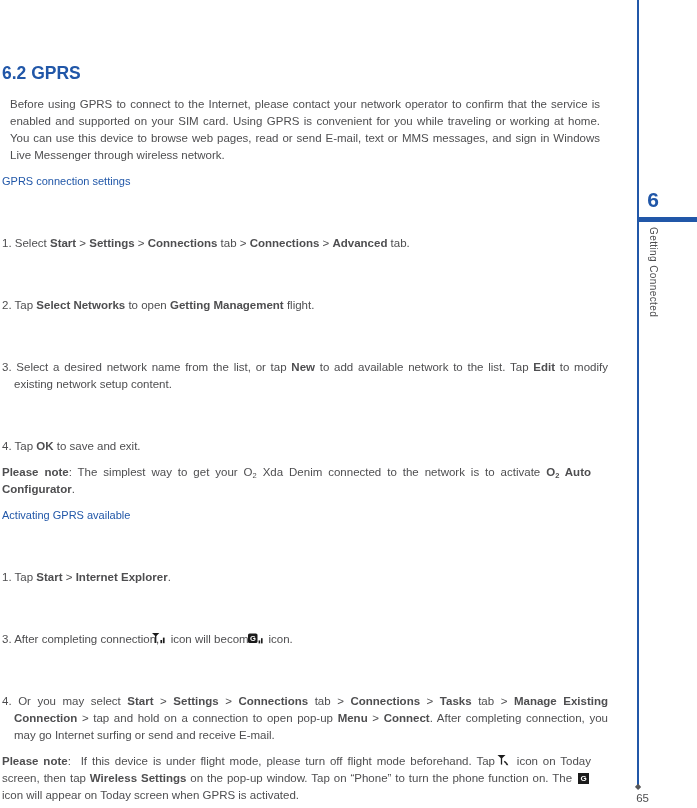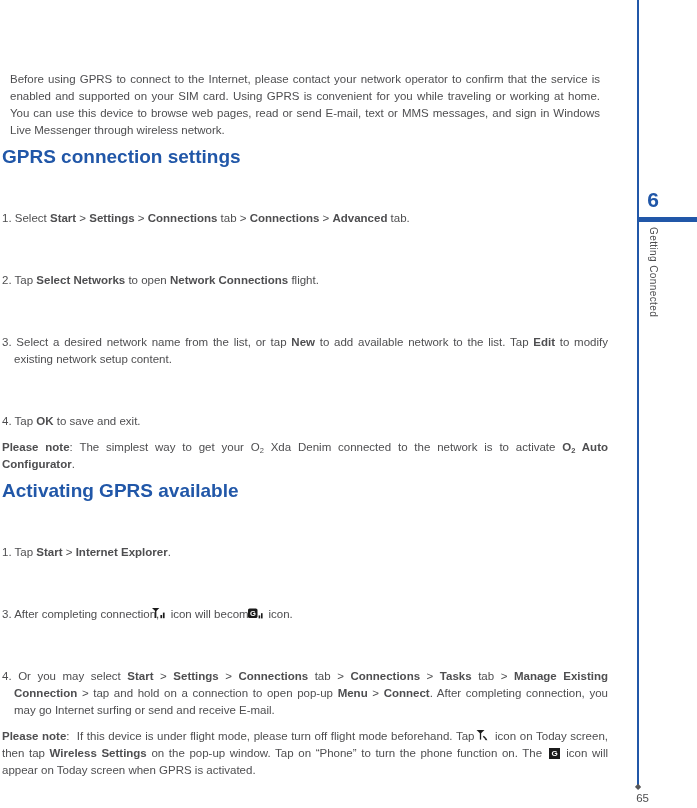--- a/index.html
+++ b/index.html
@@ -53,6 +53,7 @@
 <div class="page">
 
   <main class="content">
+      <h1 class="doc-title">6.2 GPRS</h1>
       <p class="body-para"><span>Before using GPRS to connect to the Internet, please contact your network operator to confirm that the service is enabled and supported on your SIM card. Using GPRS is convenient for you while traveling or working at home. You can use this device to browse web pages, read or send E-mail, text or MMS messages, and sign in Windows Live Messenger through wireless network.</span></p>
       <h2 class="sub-heading">GPRS connection settings</h2>
       <div class="step-list">

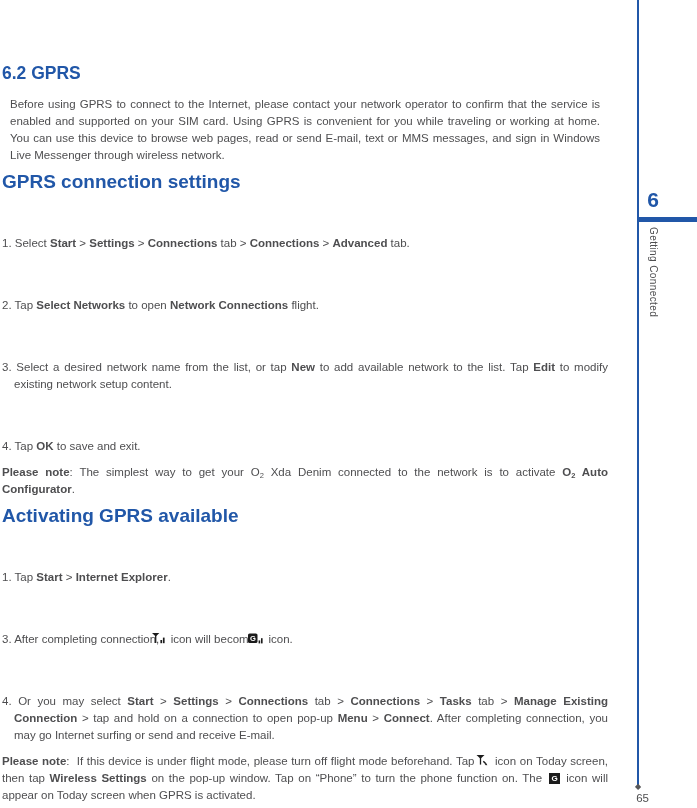--- a/index.html
+++ b/index.html
@@ -17,7 +17,7 @@
     font-size:17.5px;line-height:21px;margin:0 0 12px 0;font-weight:bold;color:var(--accent);
   }
   .sub-heading{
-    font-size:19px;line-height:17px;margin:9px 0 7px 0;font-weight:bold;color:var(--accent);
+    font-size:11px;line-height:17px;margin:9px 0 7px 0;font-weight:normal;color:var(--accent);
   }
   .body-para{font-size:11.5px;line-height:17px;text-align:justify;margin:8px;}
   .note-para{font-size:11.5px;line-height:17px;text-align:justify;margin:9px 0 0 0;}

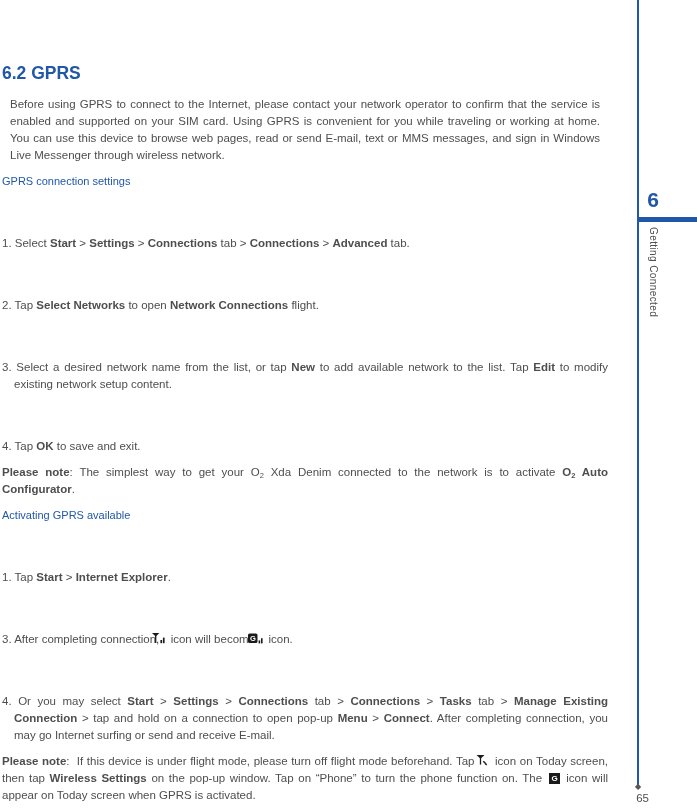--- a/index.html
+++ b/index.html
@@ -58,7 +58,7 @@
       <h2 class="sub-heading">GPRS connection settings</h2>
       <div class="step-list">
         <div class="step-item"><span>1.</span> <span>Select </span><b>Start</b><span> &gt; </span><b>Settings</b><span> &gt; </span><b>Connections</b><span> tab &gt; </span><b>Connections</b><span> &gt; </span><b>Advanced</b><span> tab.</span></div>
-        <div class="step-item"><span>2.</span> <span>Tap </span><b>Select Networks</b><span> to open </span><b>Network Connections</b><span> flight.</span></div>
+        <div class="step-item"><span>2.</span> <span>Tap </span><b>Select Networks</b><span> to open </span><b>Getting Management</b><span> flight.</span></div>
         <div class="step-item"><span>3.</span> <span>Select a desired network name from the list, or tap </span><b>New</b><span> to add available network to the list. Tap </span><b>Edit</b><span> to modify existing network setup content.</span></div>
         <div class="step-item"><span>4.</span> <span>Tap </span><b>OK</b><span> to save and exit.</span></div>
       </div>

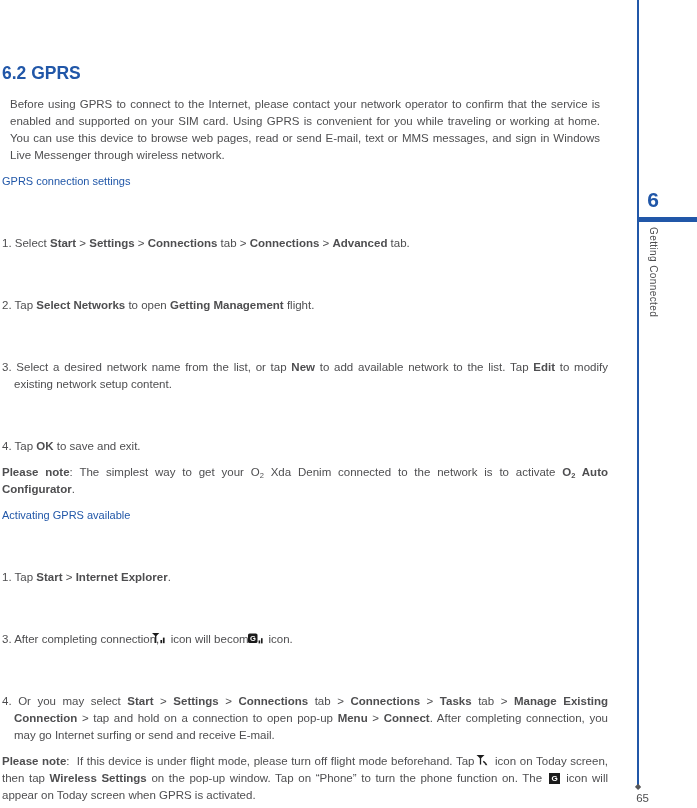--- a/index.html
+++ b/index.html
@@ -20,7 +20,7 @@
     font-size:11px;line-height:17px;margin:9px 0 7px 0;font-weight:normal;color:var(--accent);
   }
   .body-para{font-size:11.5px;line-height:17px;text-align:justify;margin:8px;}
-  .note-para{font-size:11.5px;line-height:17px;text-align:justify;margin:9px 0 0 0;}
+  .note-para{font-size:11.5px;line-height:17px;text-align:justify;margin:9px 17px 0 0;}
   .step-list{font-size:11.5px;line-height:17px;margin:0;}
   .step-item{text-align:justify;text-indent:-12px;padding-left:12px;margin-top:45px;}
   b{font-weight:bold;}

